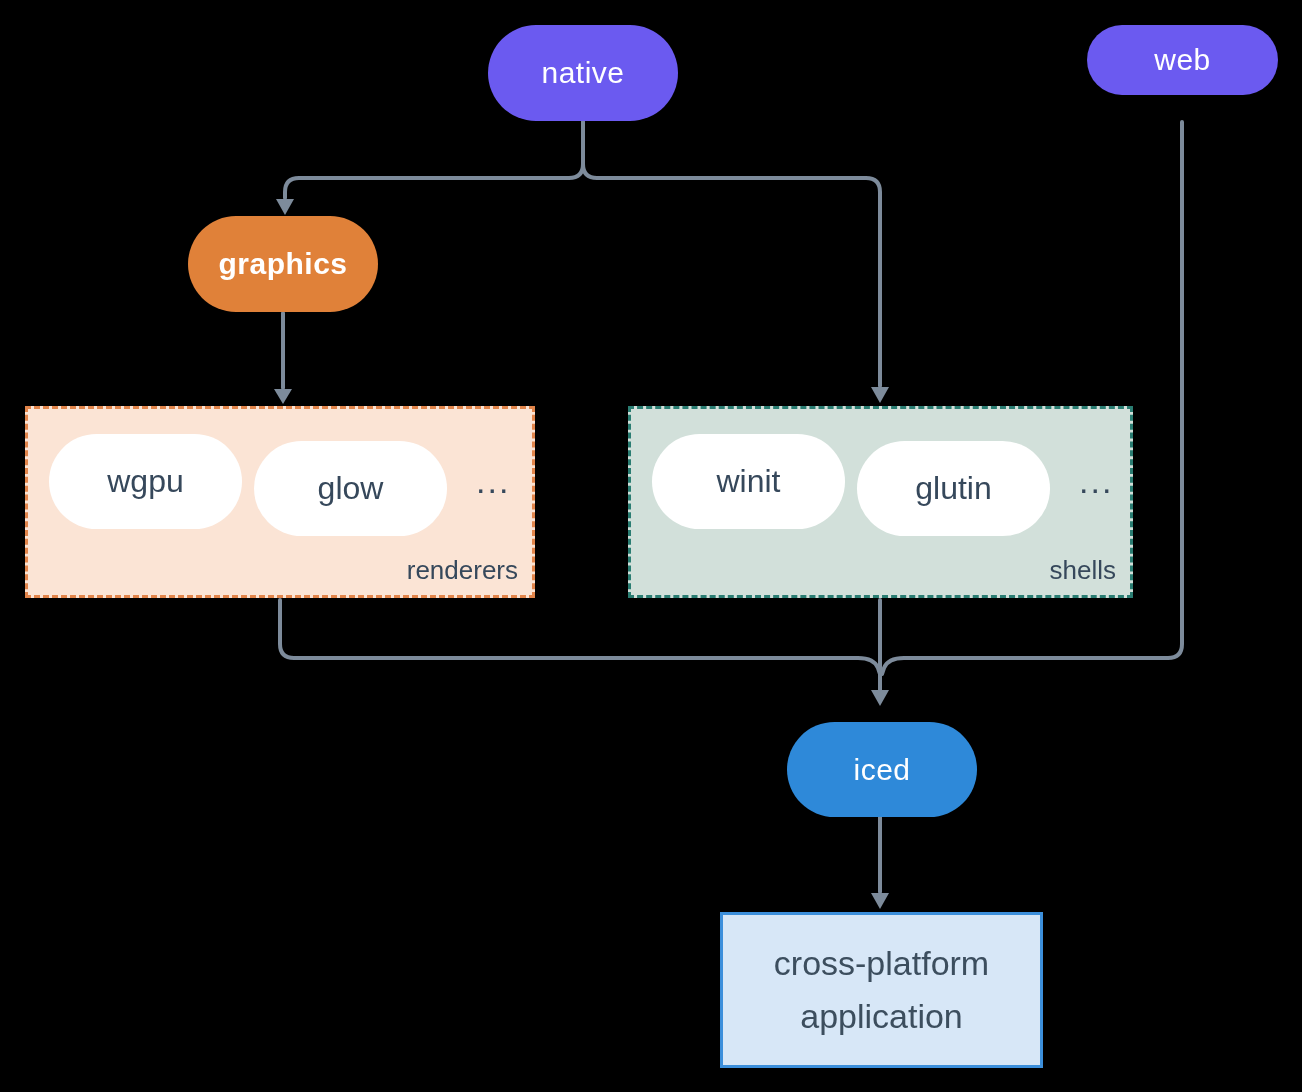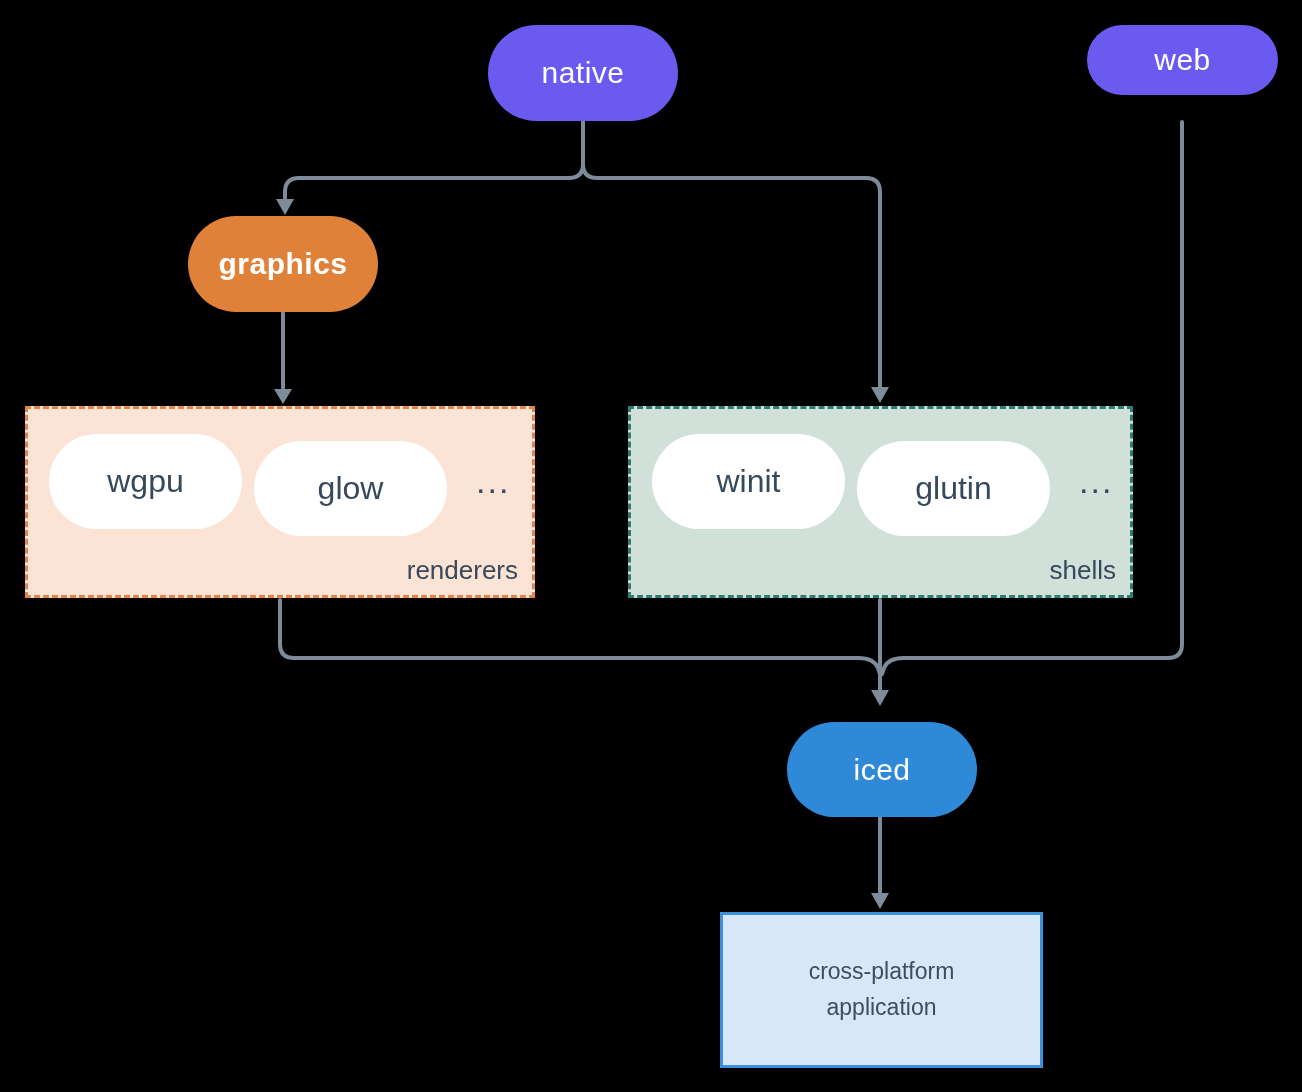--- a/index.html
+++ b/index.html
@@ -127,7 +127,7 @@
     justify-content: flex-start;
     text-align: center;
     color: #3c4e5e;
-    font-size: 23px;
+    font-size: 34px;
     line-height: 1.55;
     padding: 0 40px;
   }

